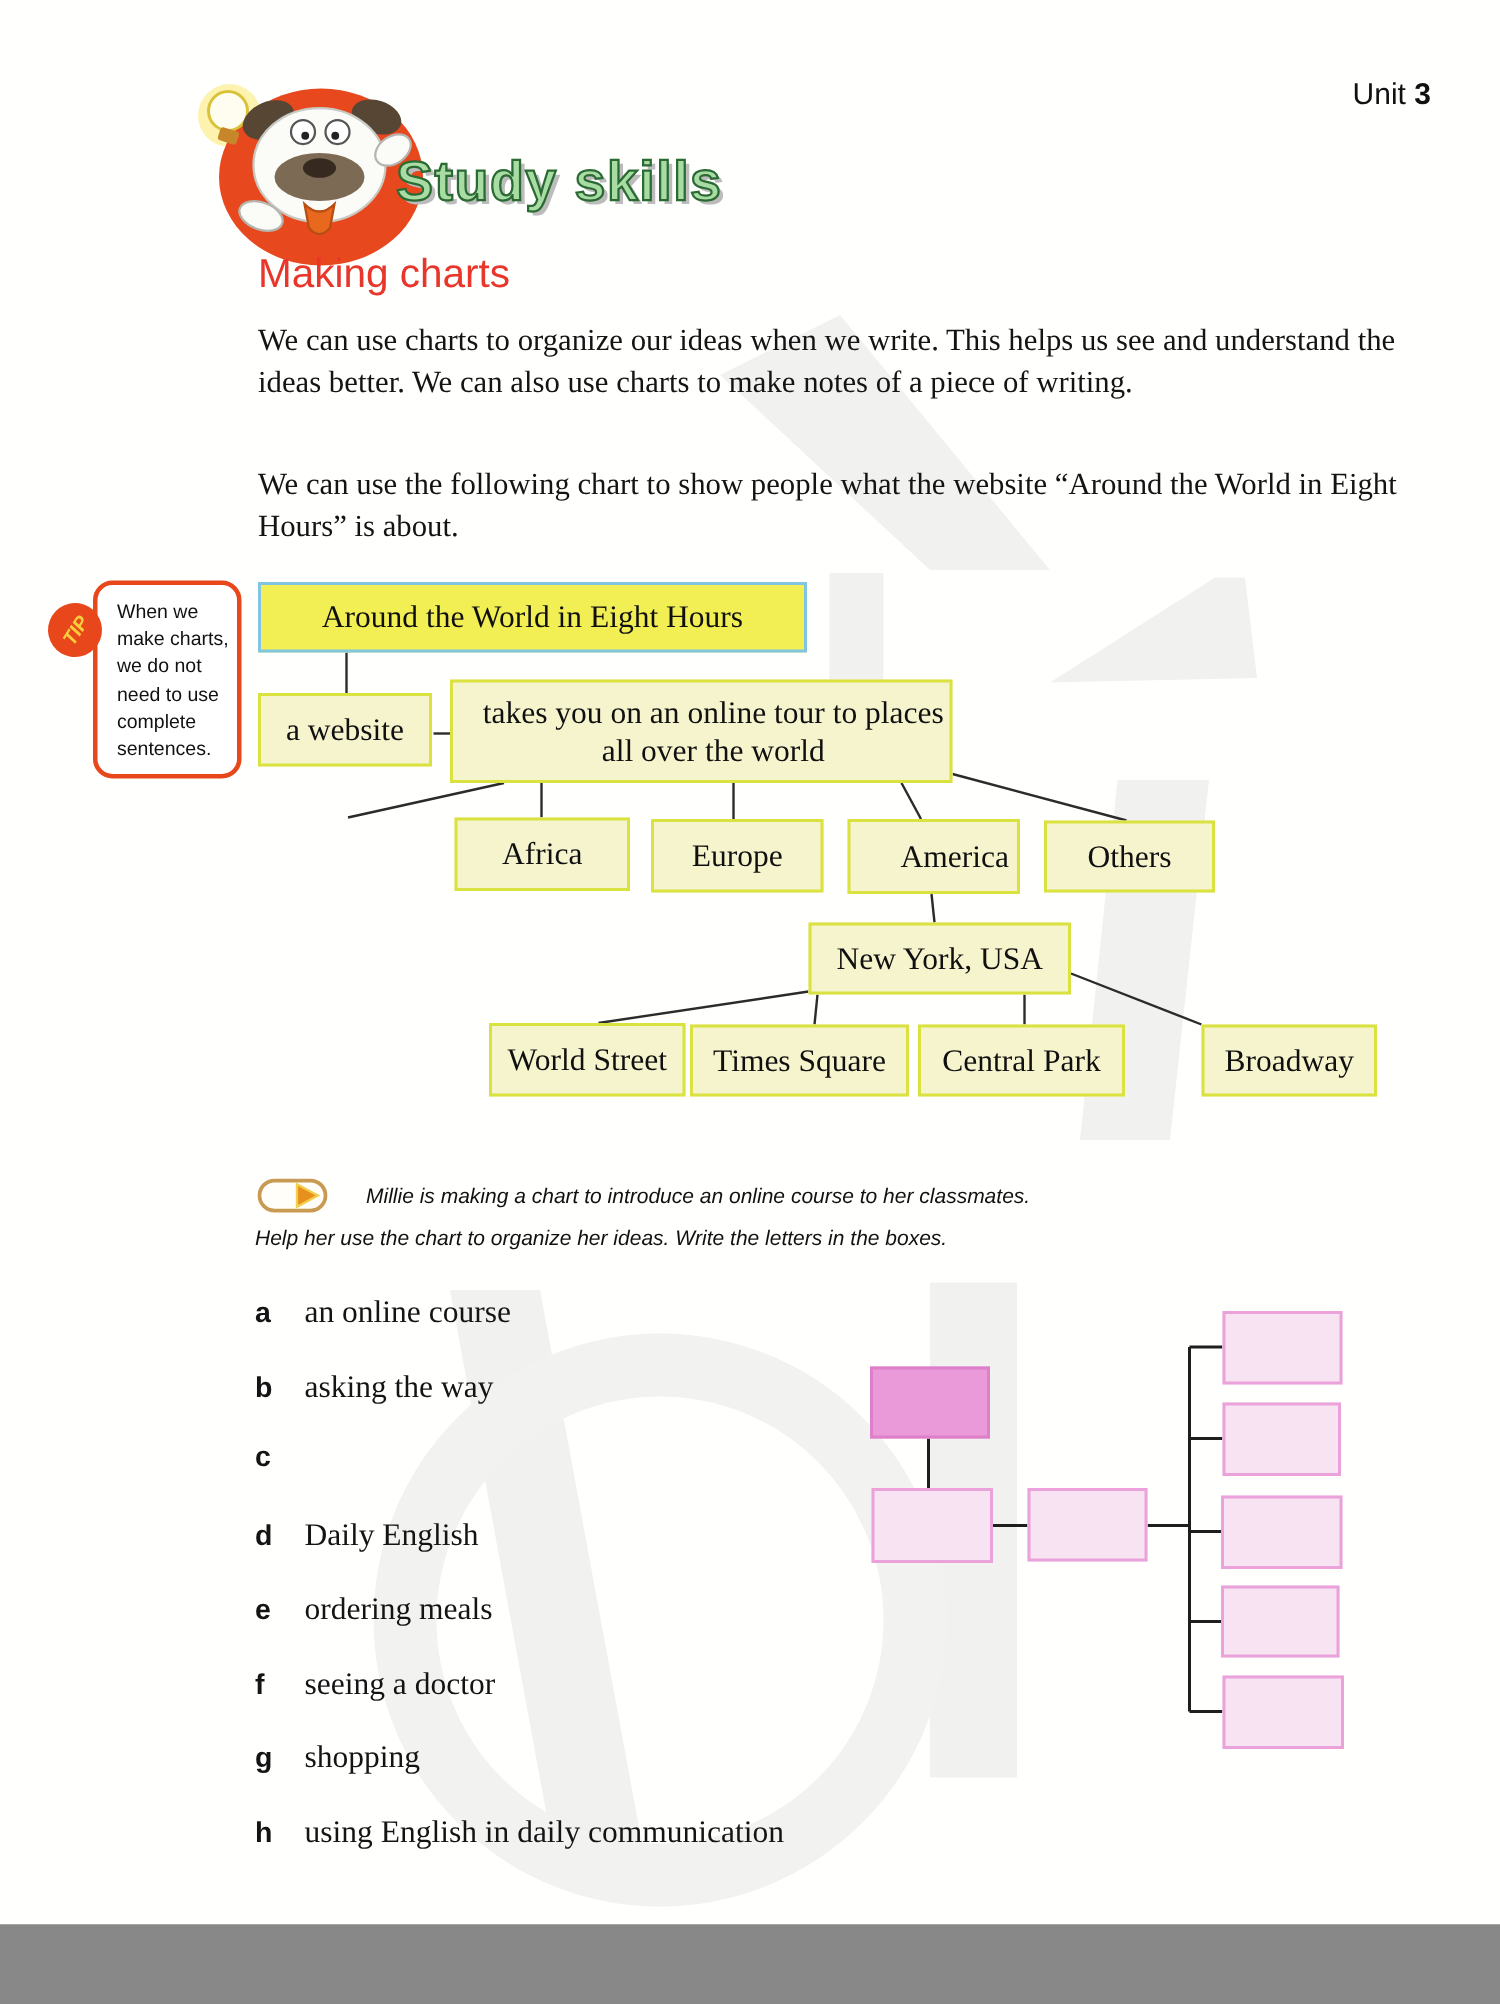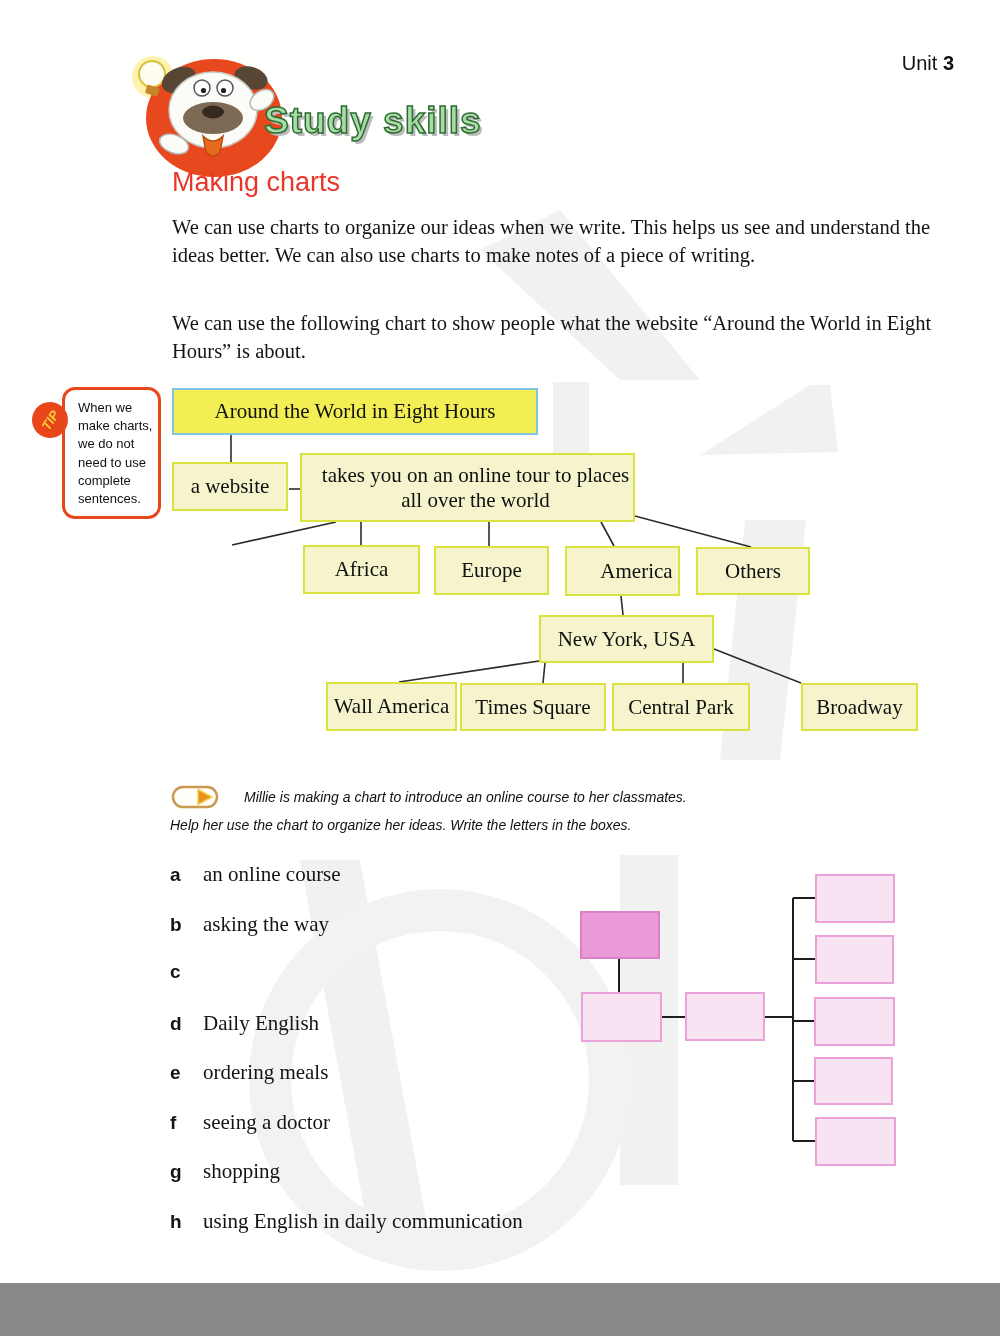--- a/index.html
+++ b/index.html
@@ -138,7 +138,7 @@
   <div class="ybox" style="left:565px; top:546px; width:115px; height:50px;padding-left:28px;">America</div>
   <div class="ybox" style="left:696px; top:547px; width:114px; height:48px;">Others</div>
   <div class="ybox" style="left:539px; top:615px; width:175px; height:48px;">New York, USA</div>
-  <div class="ybox" style="left:326px; top:682px; width:131px; height:49px;">Wall America</div>
+  <div class="ybox" style="left:326px; top:682px; width:131px; height:49px;">World Street</div>
   <div class="ybox" style="left:460px; top:683px; width:146px; height:48px;">Times Square</div>
   <div class="ybox" style="left:612px; top:683px; width:138px; height:48px;">Central Park</div>
   <div class="ybox" style="left:801px; top:683px; width:117px; height:48px;">Broadway</div>

